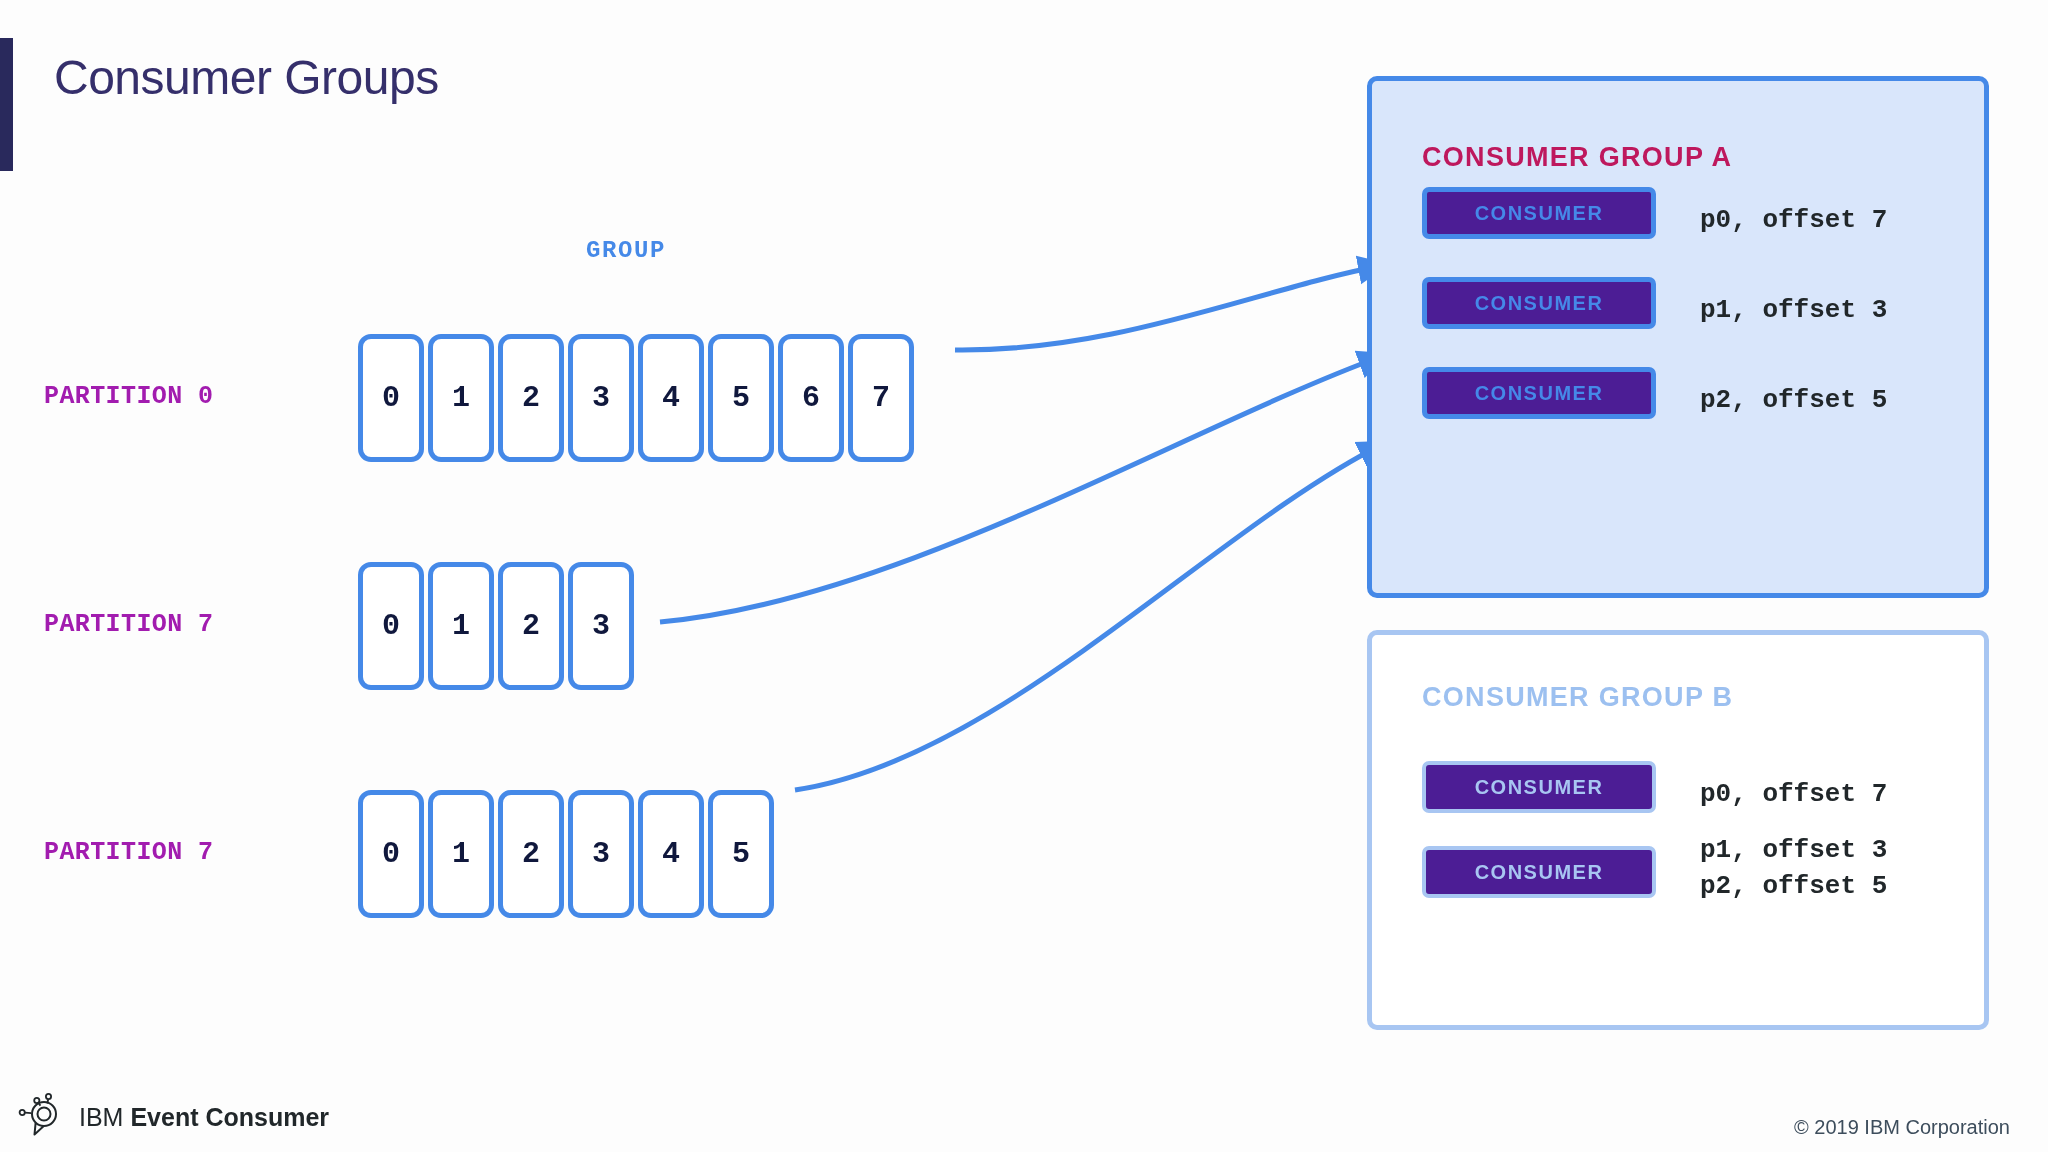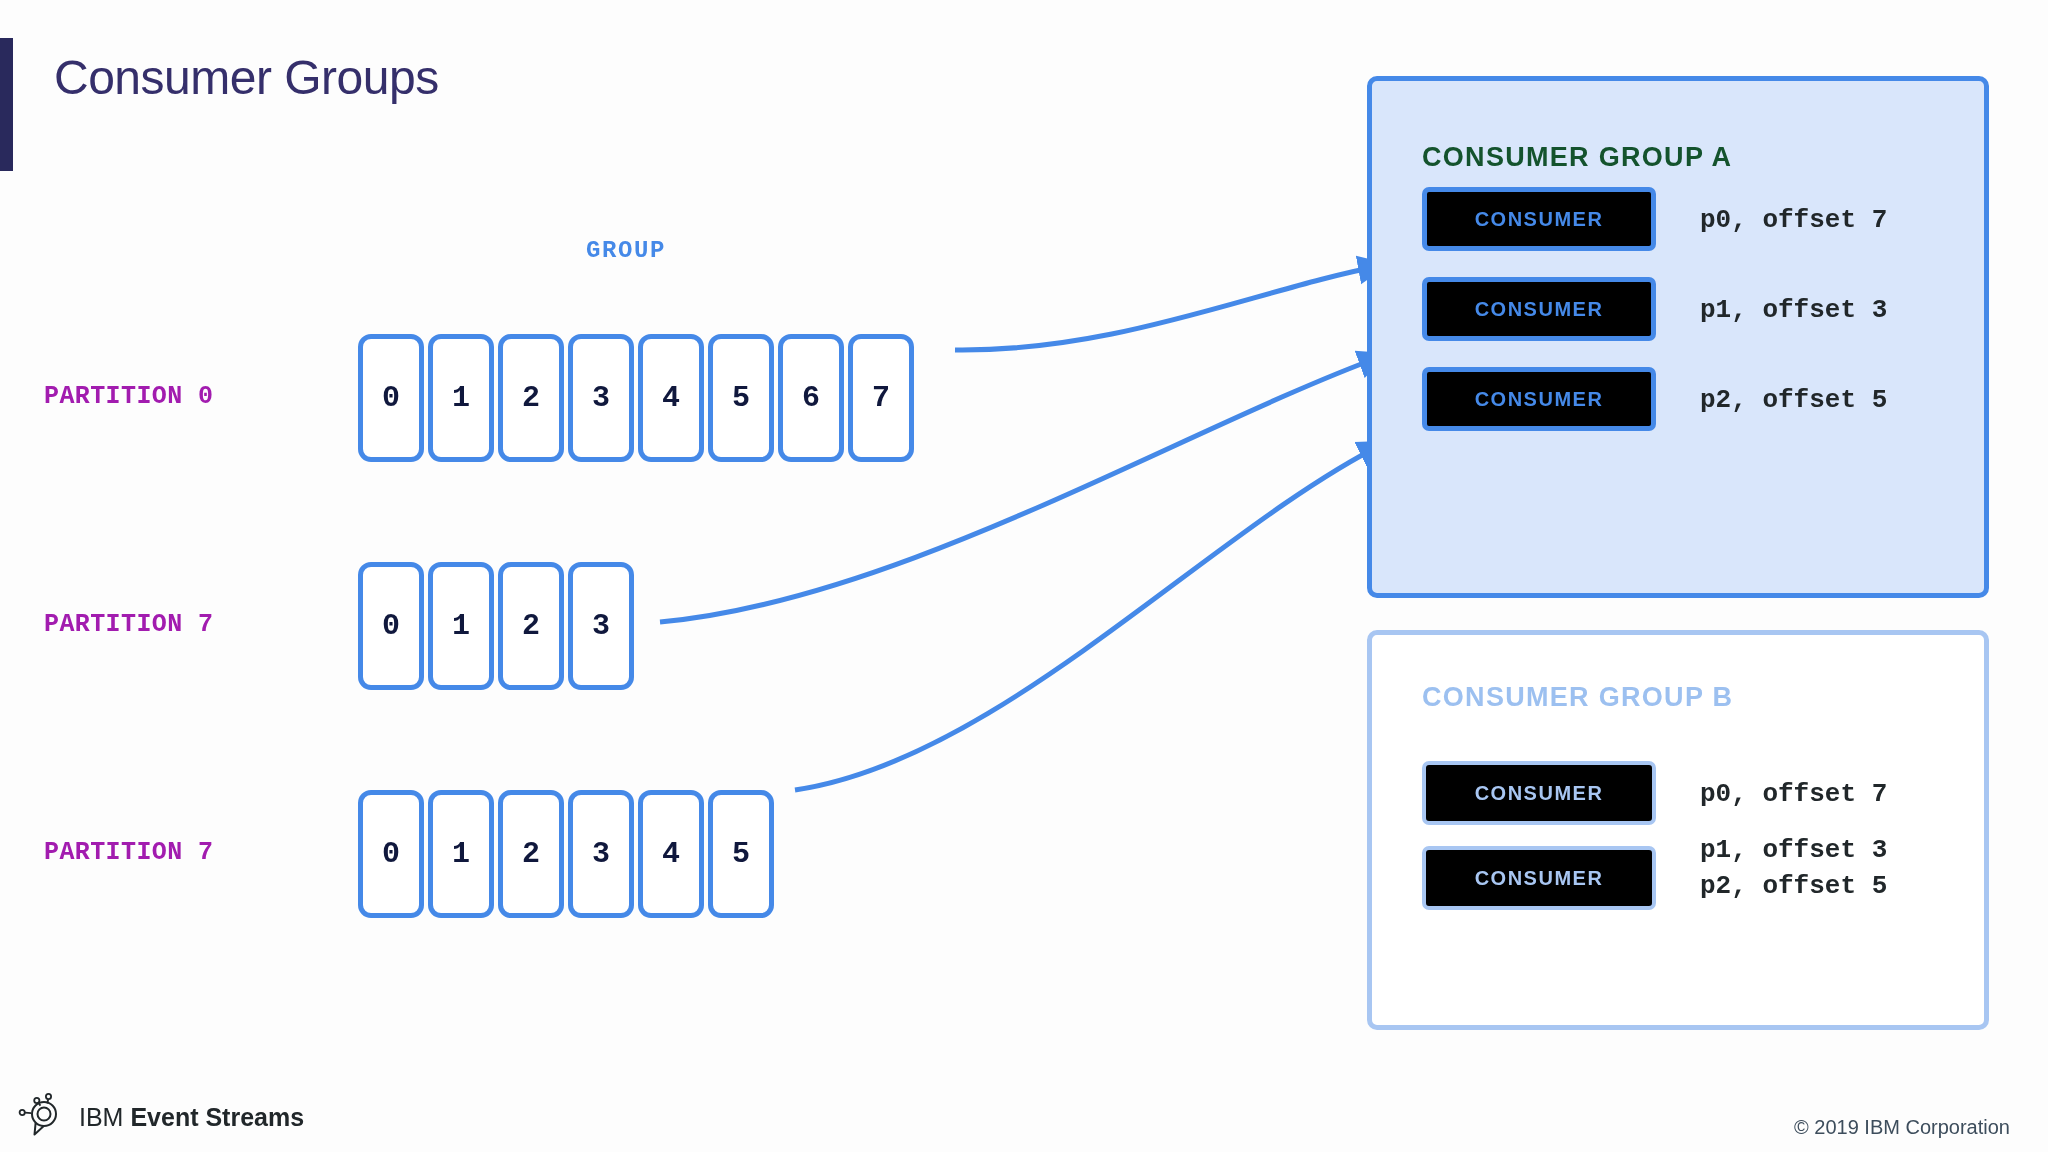--- a/index.html
+++ b/index.html
@@ -122,7 +122,7 @@
     letter-spacing: 1.3px;
     white-space: nowrap;
   }
-  #group-a-title { top: 61px; color: #14532d; }
+  #group-a-title { top: 61px; color: #be185d; }
   #group-b-title { top: 47px; color: #9cc0f0; }
 
   .consumer-box {

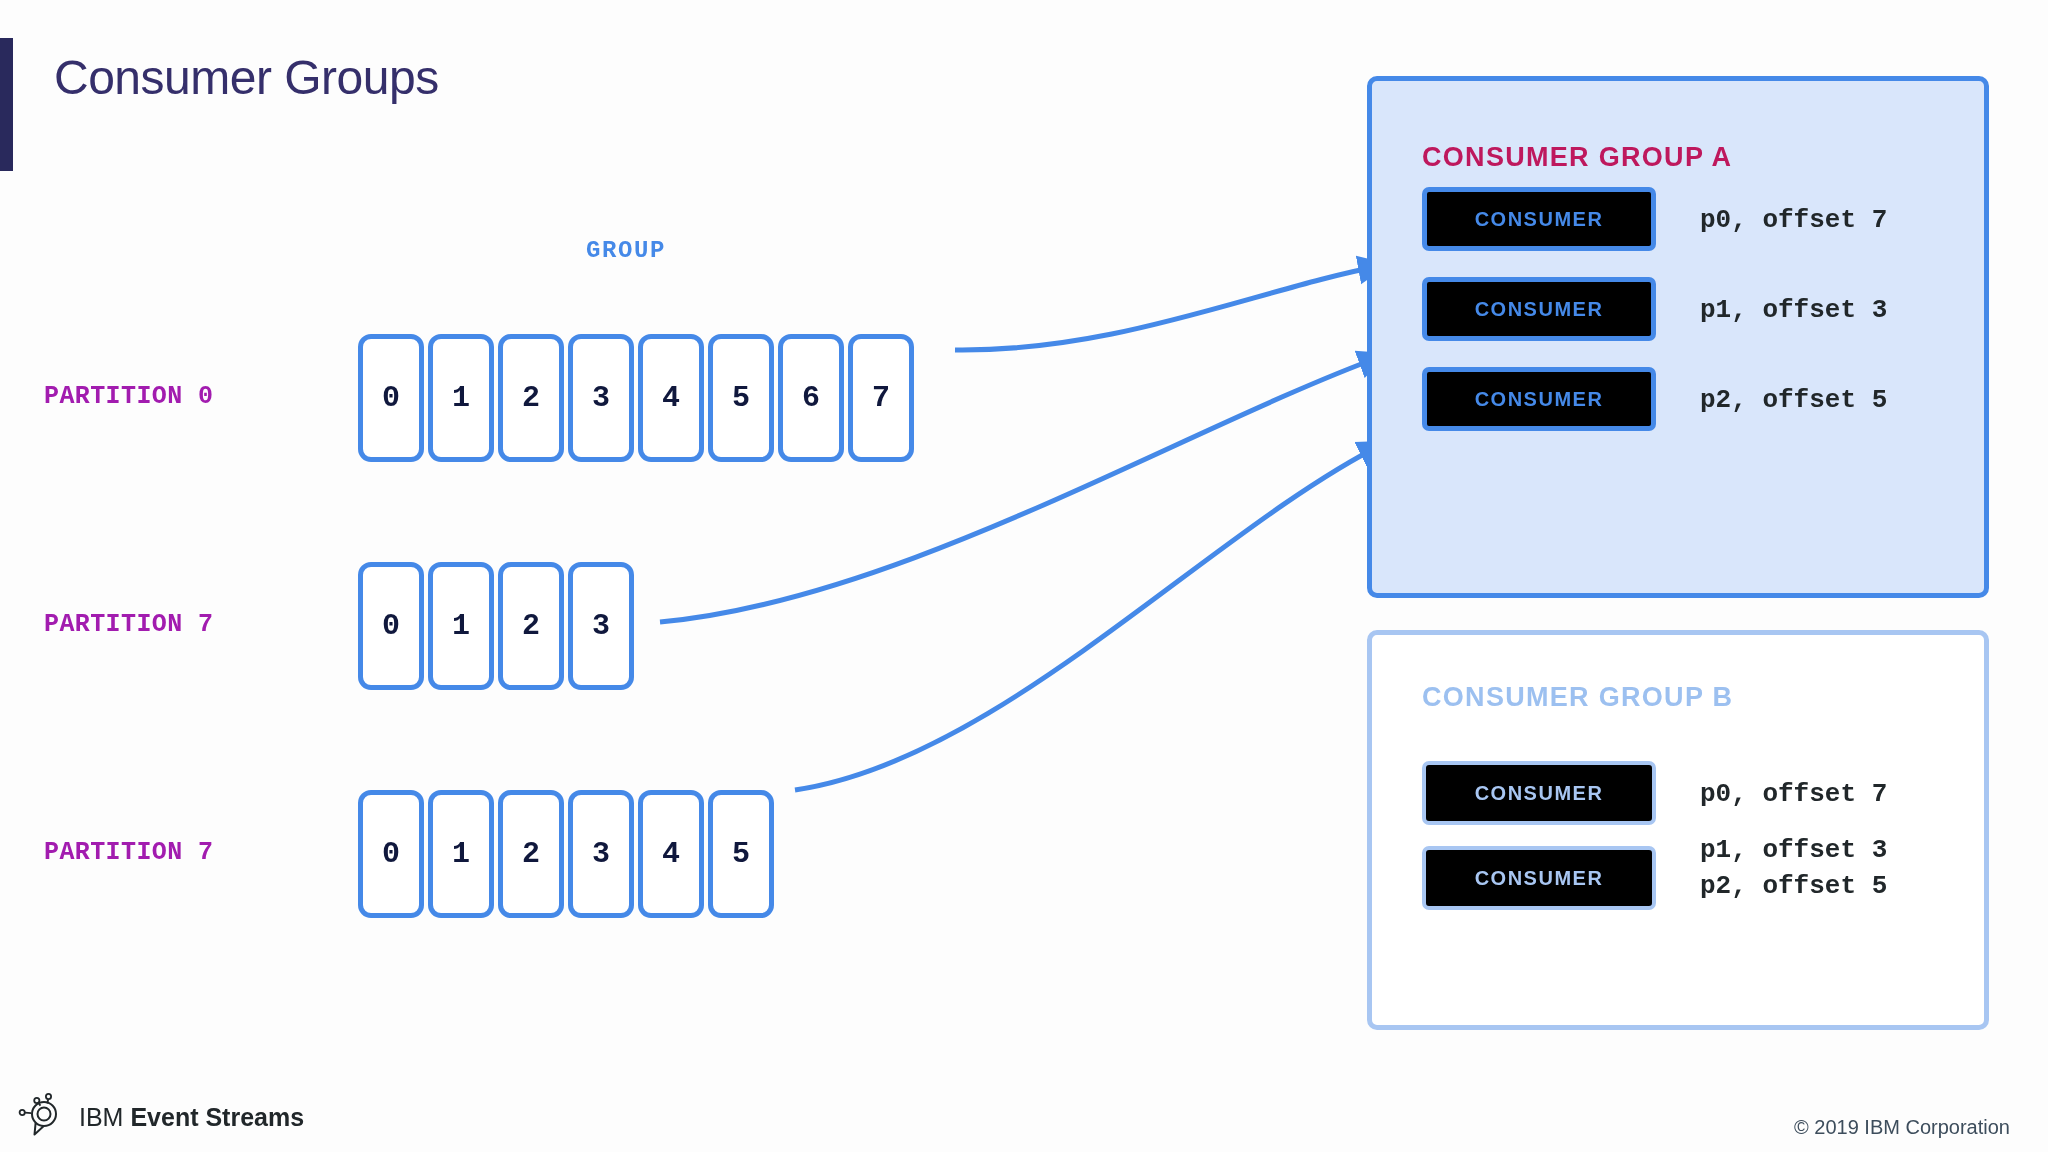--- a/index.html
+++ b/index.html
@@ -129,9 +129,9 @@
     position: absolute;
     box-sizing: border-box;
     width: 234px;
-    height: 64px;
+    height: 52px;
     border-radius: 7px;
-    background: #000000;
+    background: #4c1d95;
     display: flex;
     align-items: center;
     justify-content: center;

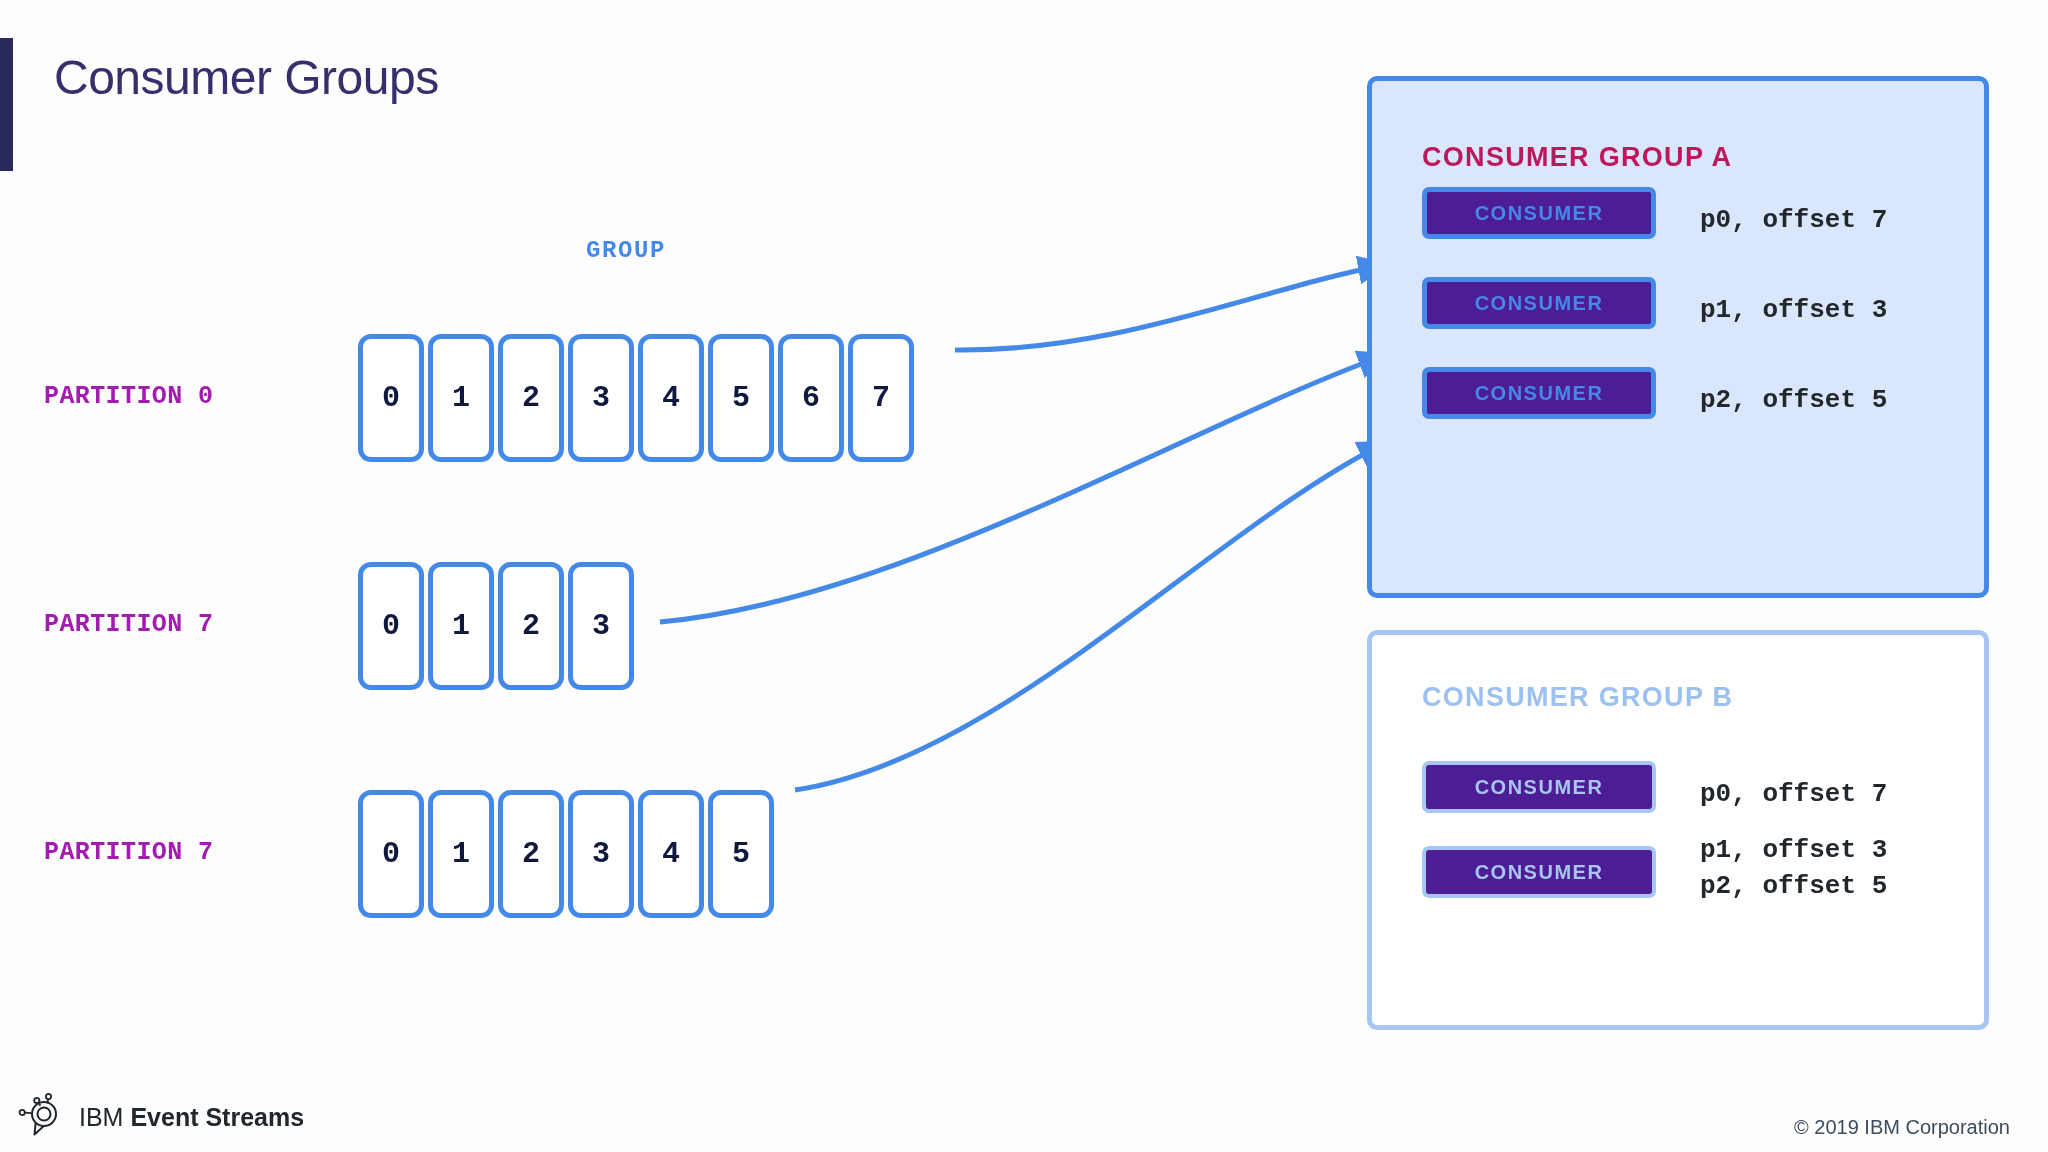--- a/index.html
+++ b/index.html
@@ -272,7 +272,7 @@
         <line x1="6.9" y1="22.7" x2="13.2" y2="23.2" stroke="#21272a" stroke-width="1.8"></line>
       </svg>
     </span>
-    <span id="footer-brand"><span>IBM</span><span>&nbsp;</span><span class="bold">Event Streams</span></span>
+    <span id="footer-brand"><span>IBM</span><span>&nbsp;</span><span class="bold">Event Consumer</span></span>
   </div>
 
   <div id="copyright">© 2019 IBM Corporation</div>

